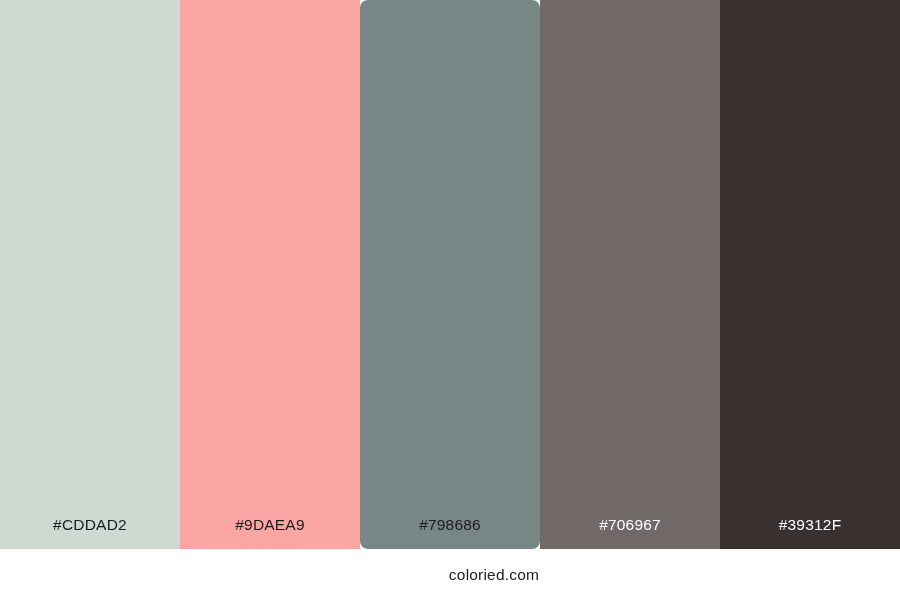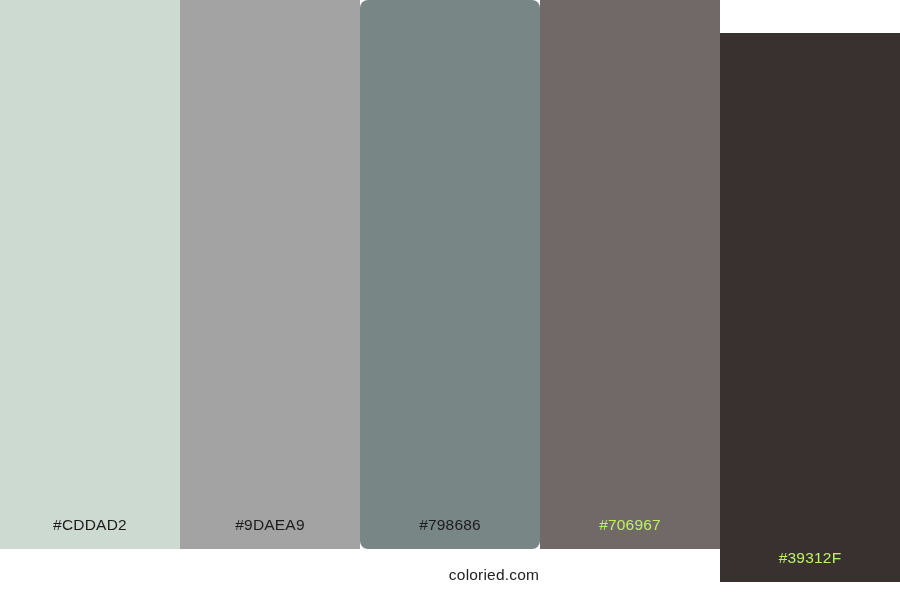--- a/index.html
+++ b/index.html
@@ -89,7 +89,7 @@
       <span class="swatch-label label-dark">#CDDAD2</span>
     </div>
 
-    <div class="swatch" style="background-color: #a3a3a3;">
+    <div class="swatch" style="background-color: #fca5a5;">
       <span class="swatch-label label-dark">#9DAEA9</span>
     </div>
 

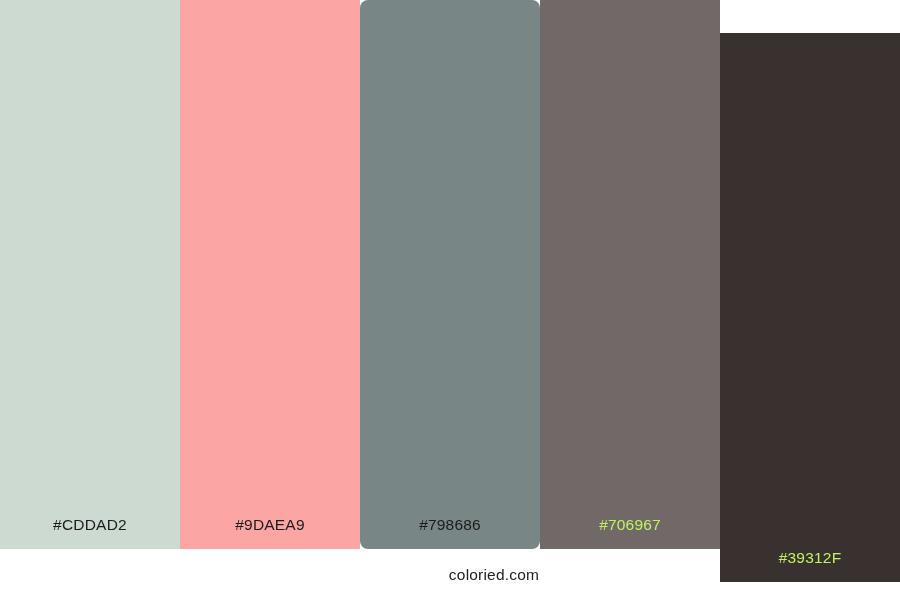--- a/index.html
+++ b/index.html
@@ -56,7 +56,7 @@
   }
 
   .label-dark  { color: #1c1c1c; }
-  .label-light { color: #bef264; }
+  .label-light { color: #ffffff; }
 
   #footer-bar {
     width: 900px;

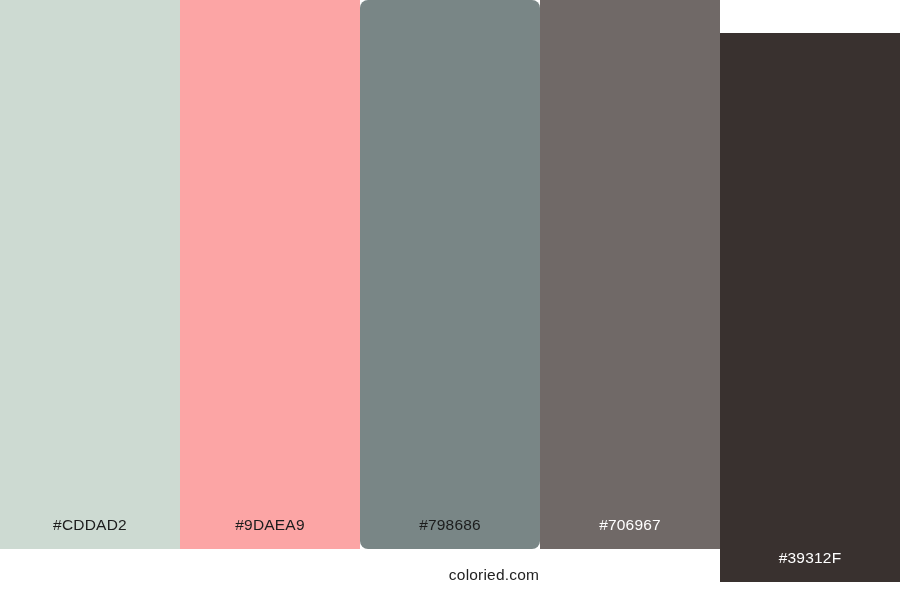--- a/index.html
+++ b/index.html
@@ -101,7 +101,7 @@
       <span class="swatch-label label-light">#706967</span>
     </div>
 
-    <div class="swatch" style="background-color: rgb(57, 49, 47); margin-top: 33px;">
+    <div class="swatch" style="background-color: rgb(57, 49, 47);">
       <span class="swatch-label label-light">#39312F</span>
     </div>
 

